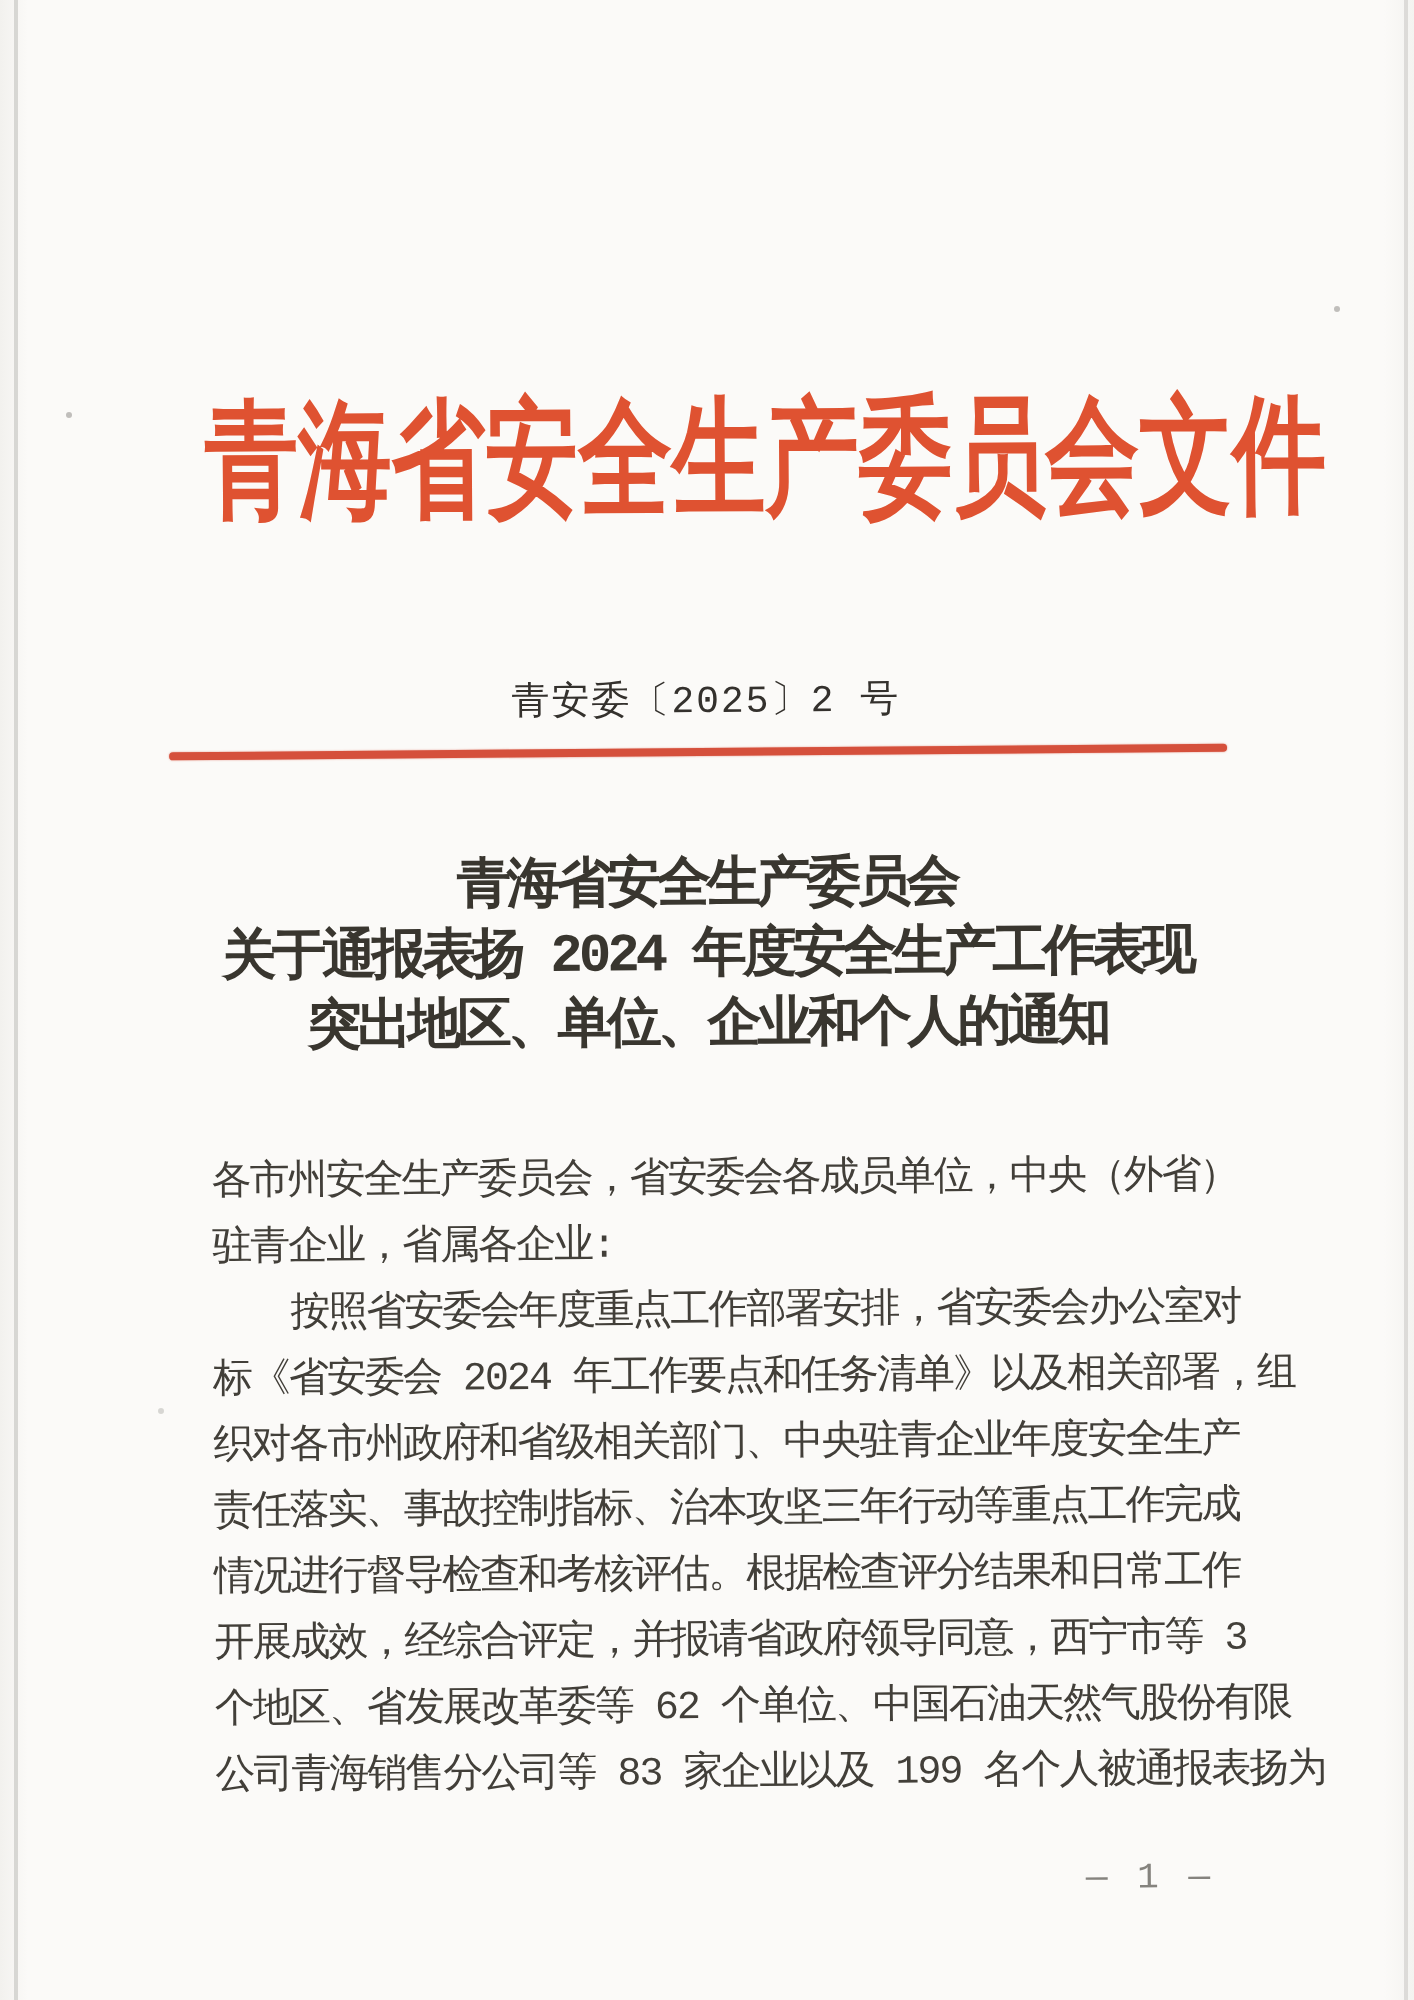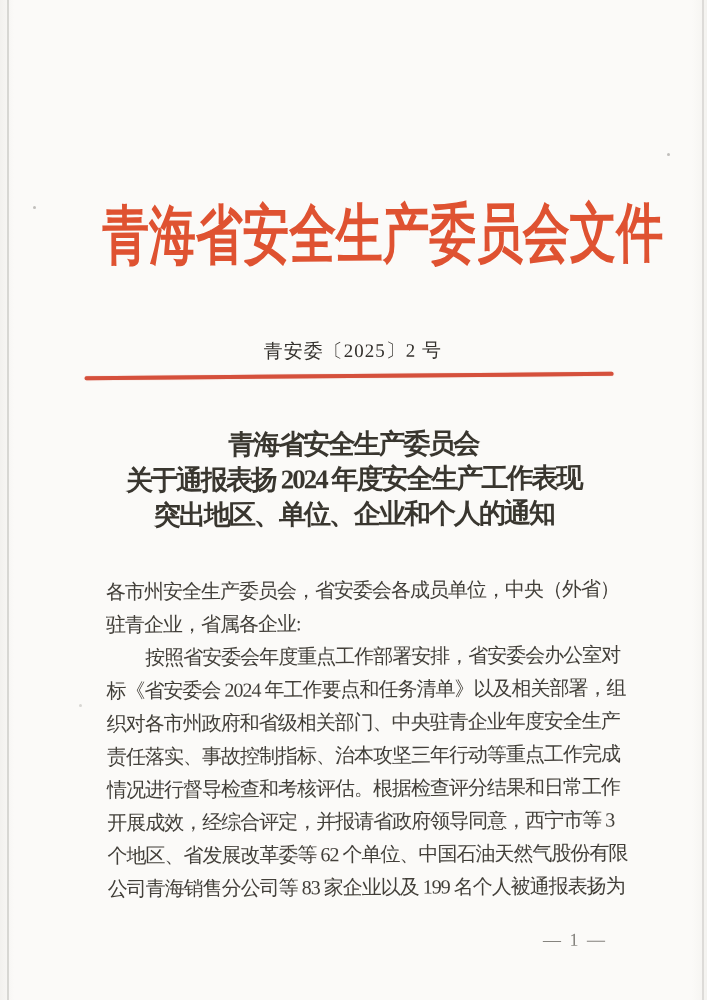--- a/index.html
+++ b/index.html
@@ -16,7 +16,7 @@
     background-image: linear-gradient(90deg, #f2f1ee 0px, #fbfaf8 14px, #fbfaf8 692px, #f4f3f0 707px),
                       linear-gradient(180deg, #f6f5f2 0px, #fbfaf8 10px);
     overflow: hidden;
-    font-family: Liberation Serif, serif;
+    font-family: Liberation Mono, monospace;
   }
   .edge {
     position: absolute;

